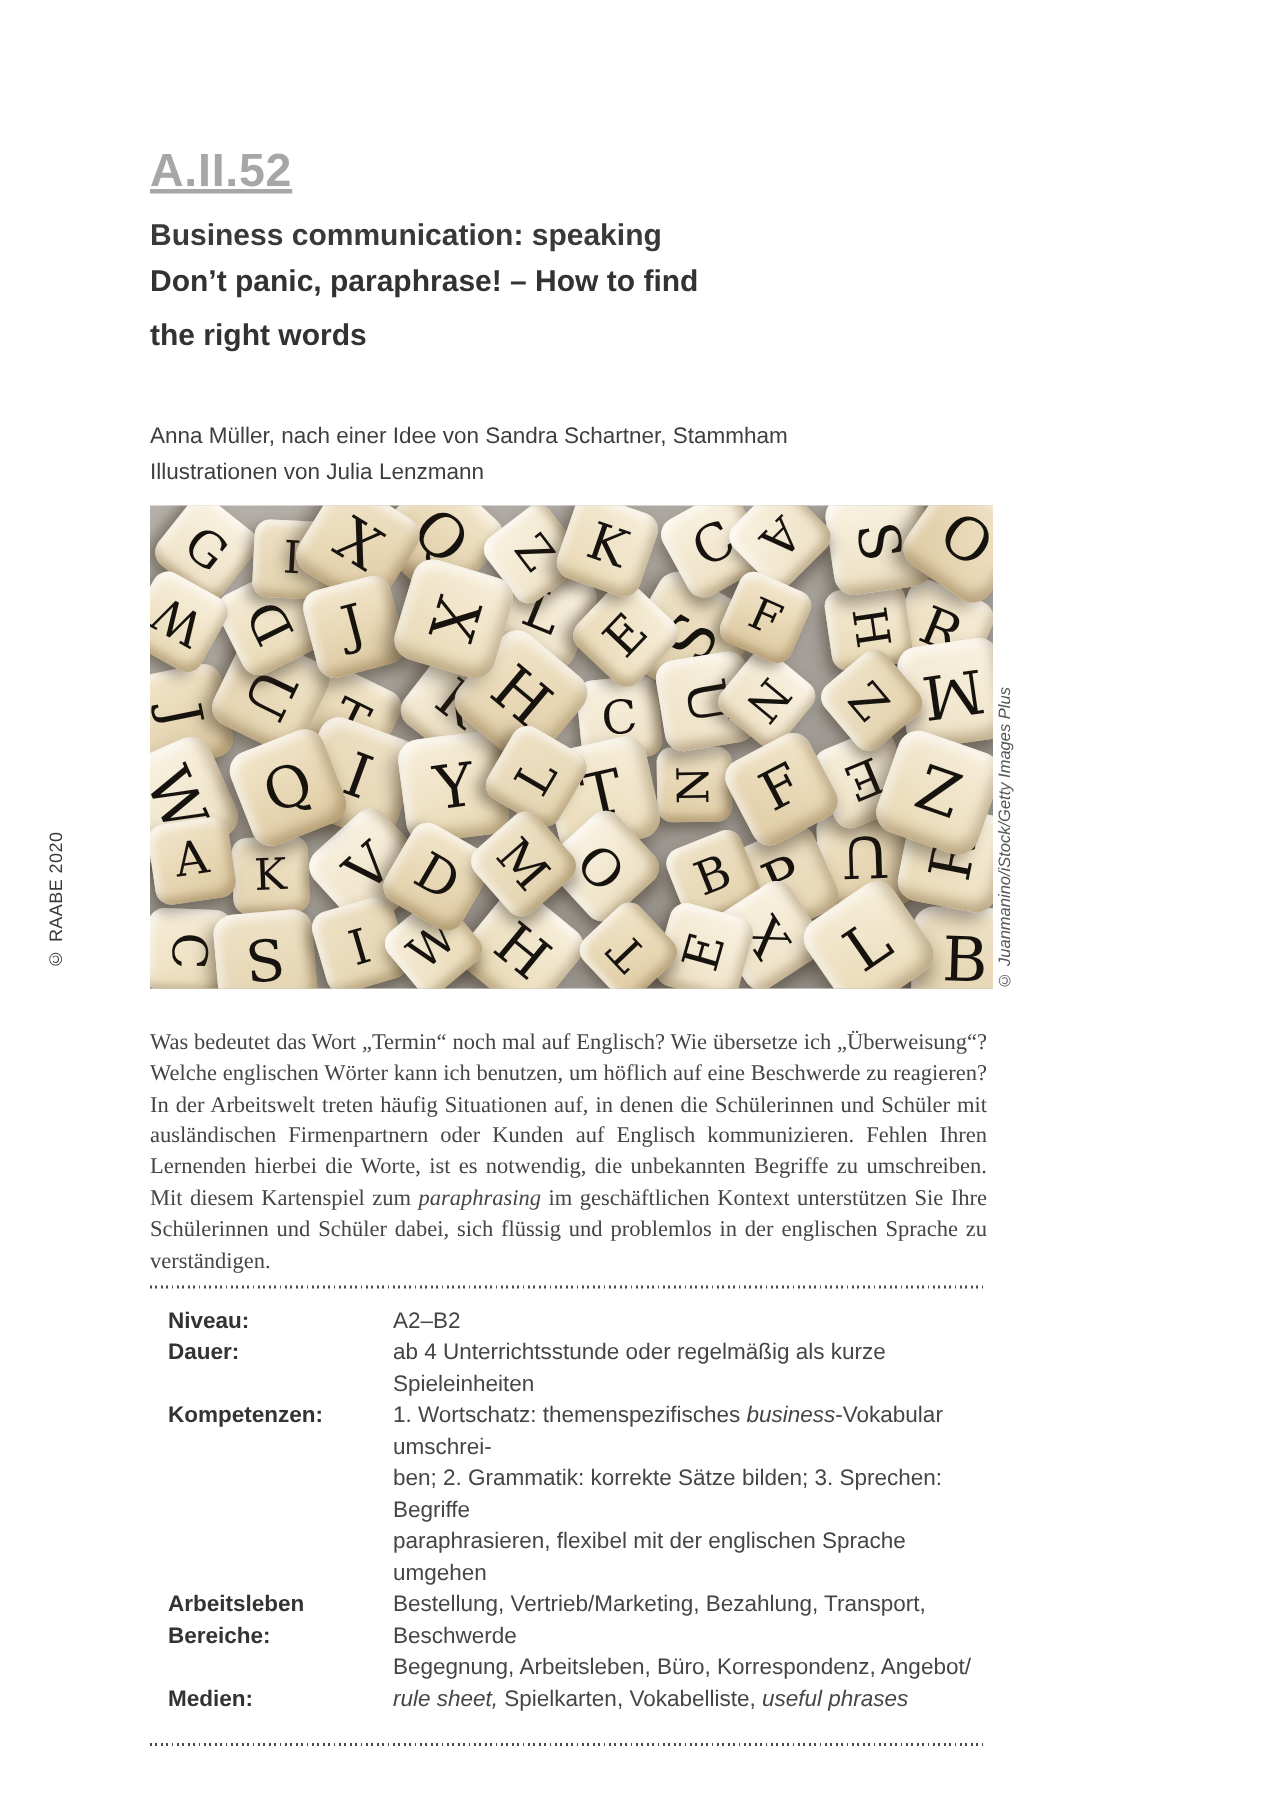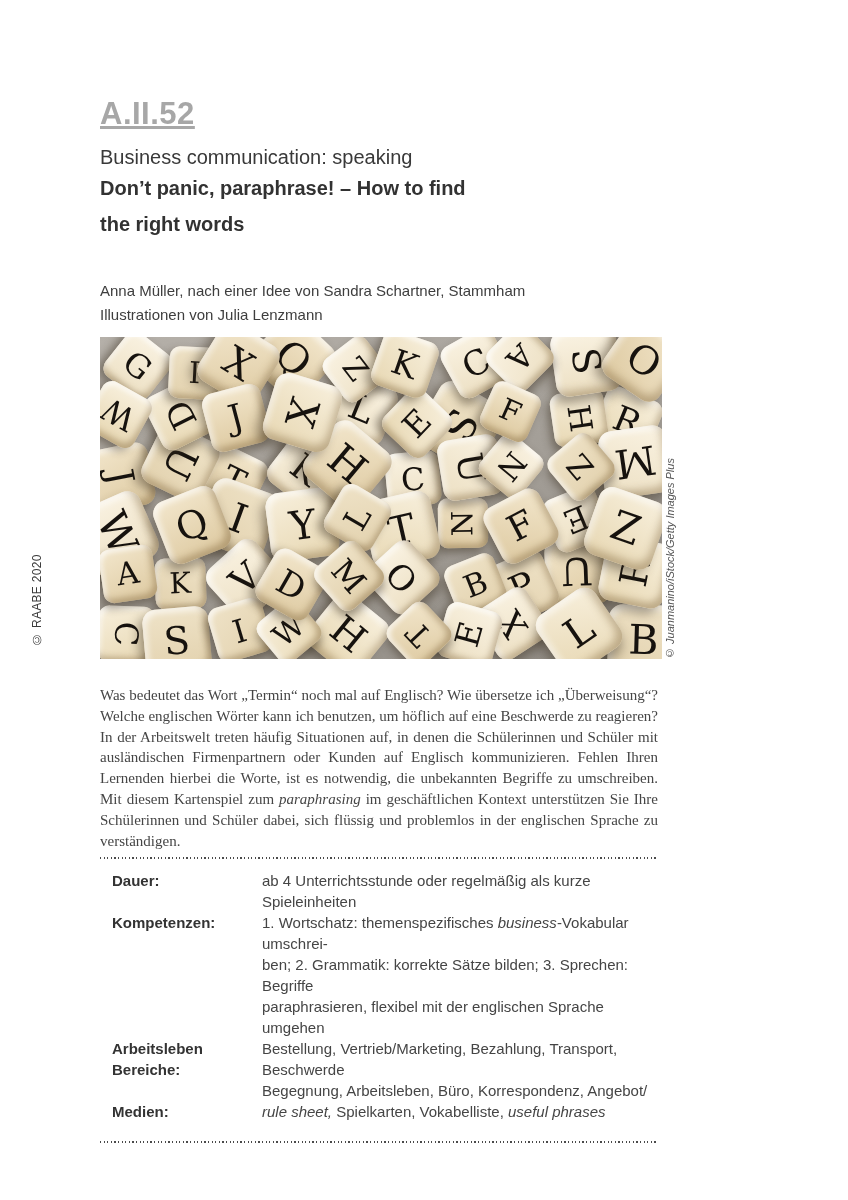--- a/index.html
+++ b/index.html
@@ -10,7 +10,7 @@
         color:#a7a7a7;letter-spacing:.5px;text-decoration:underline;}
 
   .subject{position:absolute;left:100px;top:146px;margin:0;font-size:20px;
-        font-weight:normal;color:#393939;}
+        font-weight:bold;color:#393939;}
 
   .title{position:absolute;left:100px;top:170px;margin:0;font-size:20px;
         font-weight:bold;color:#323232;line-height:36px;}

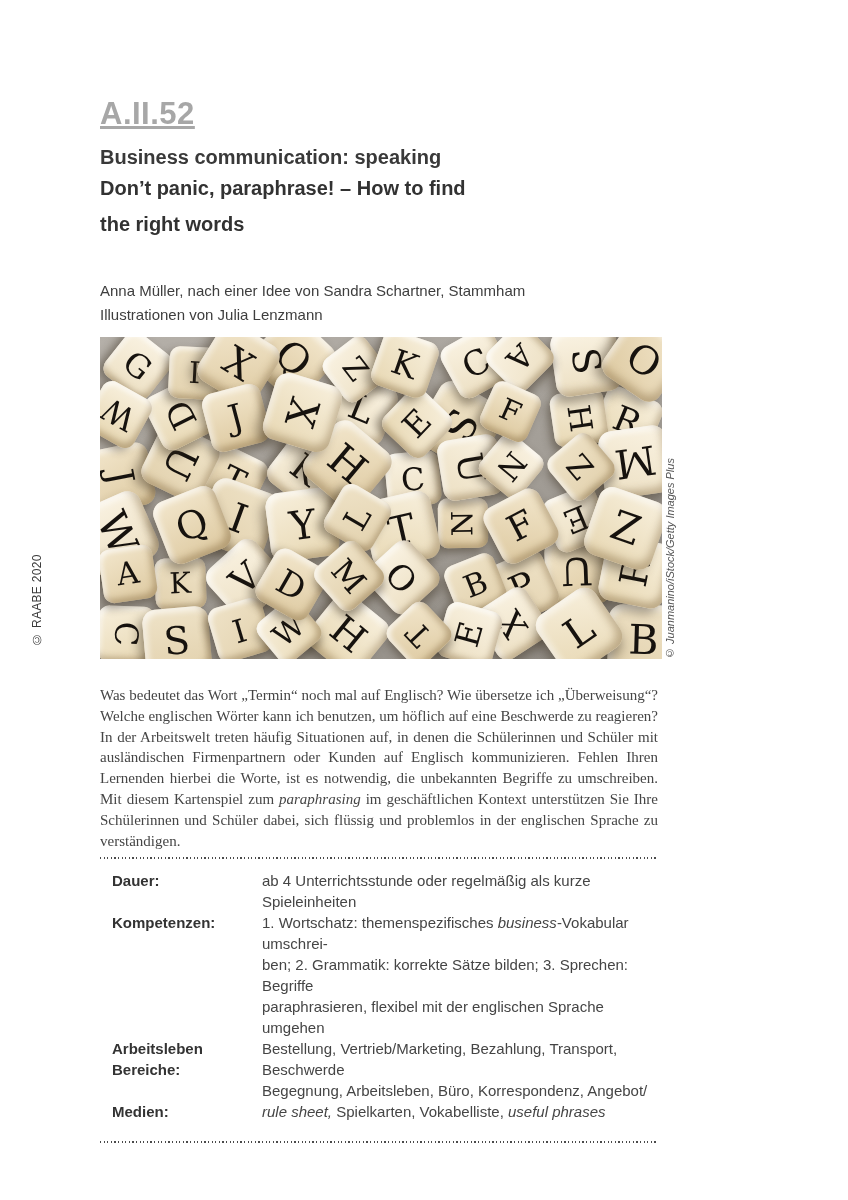--- a/index.html
+++ b/index.html
@@ -255,6 +255,12 @@
     <div class="dotted"></div>
     <div class="profile-rows" id="profile-rows">
         <div class="profile-row">
+          <div class="profile-label">Niveau:</div>
+          <div class="profile-value">
+            <div><span>A2–B2</span></div>
+          </div>
+        </div>
+        <div class="profile-row">
           <div class="profile-label">Dauer:</div>
           <div class="profile-value">
             <div><span>ab 4 Unterrichtsstunde oder regelmäßig als kurze Spieleinheiten</span></div>

